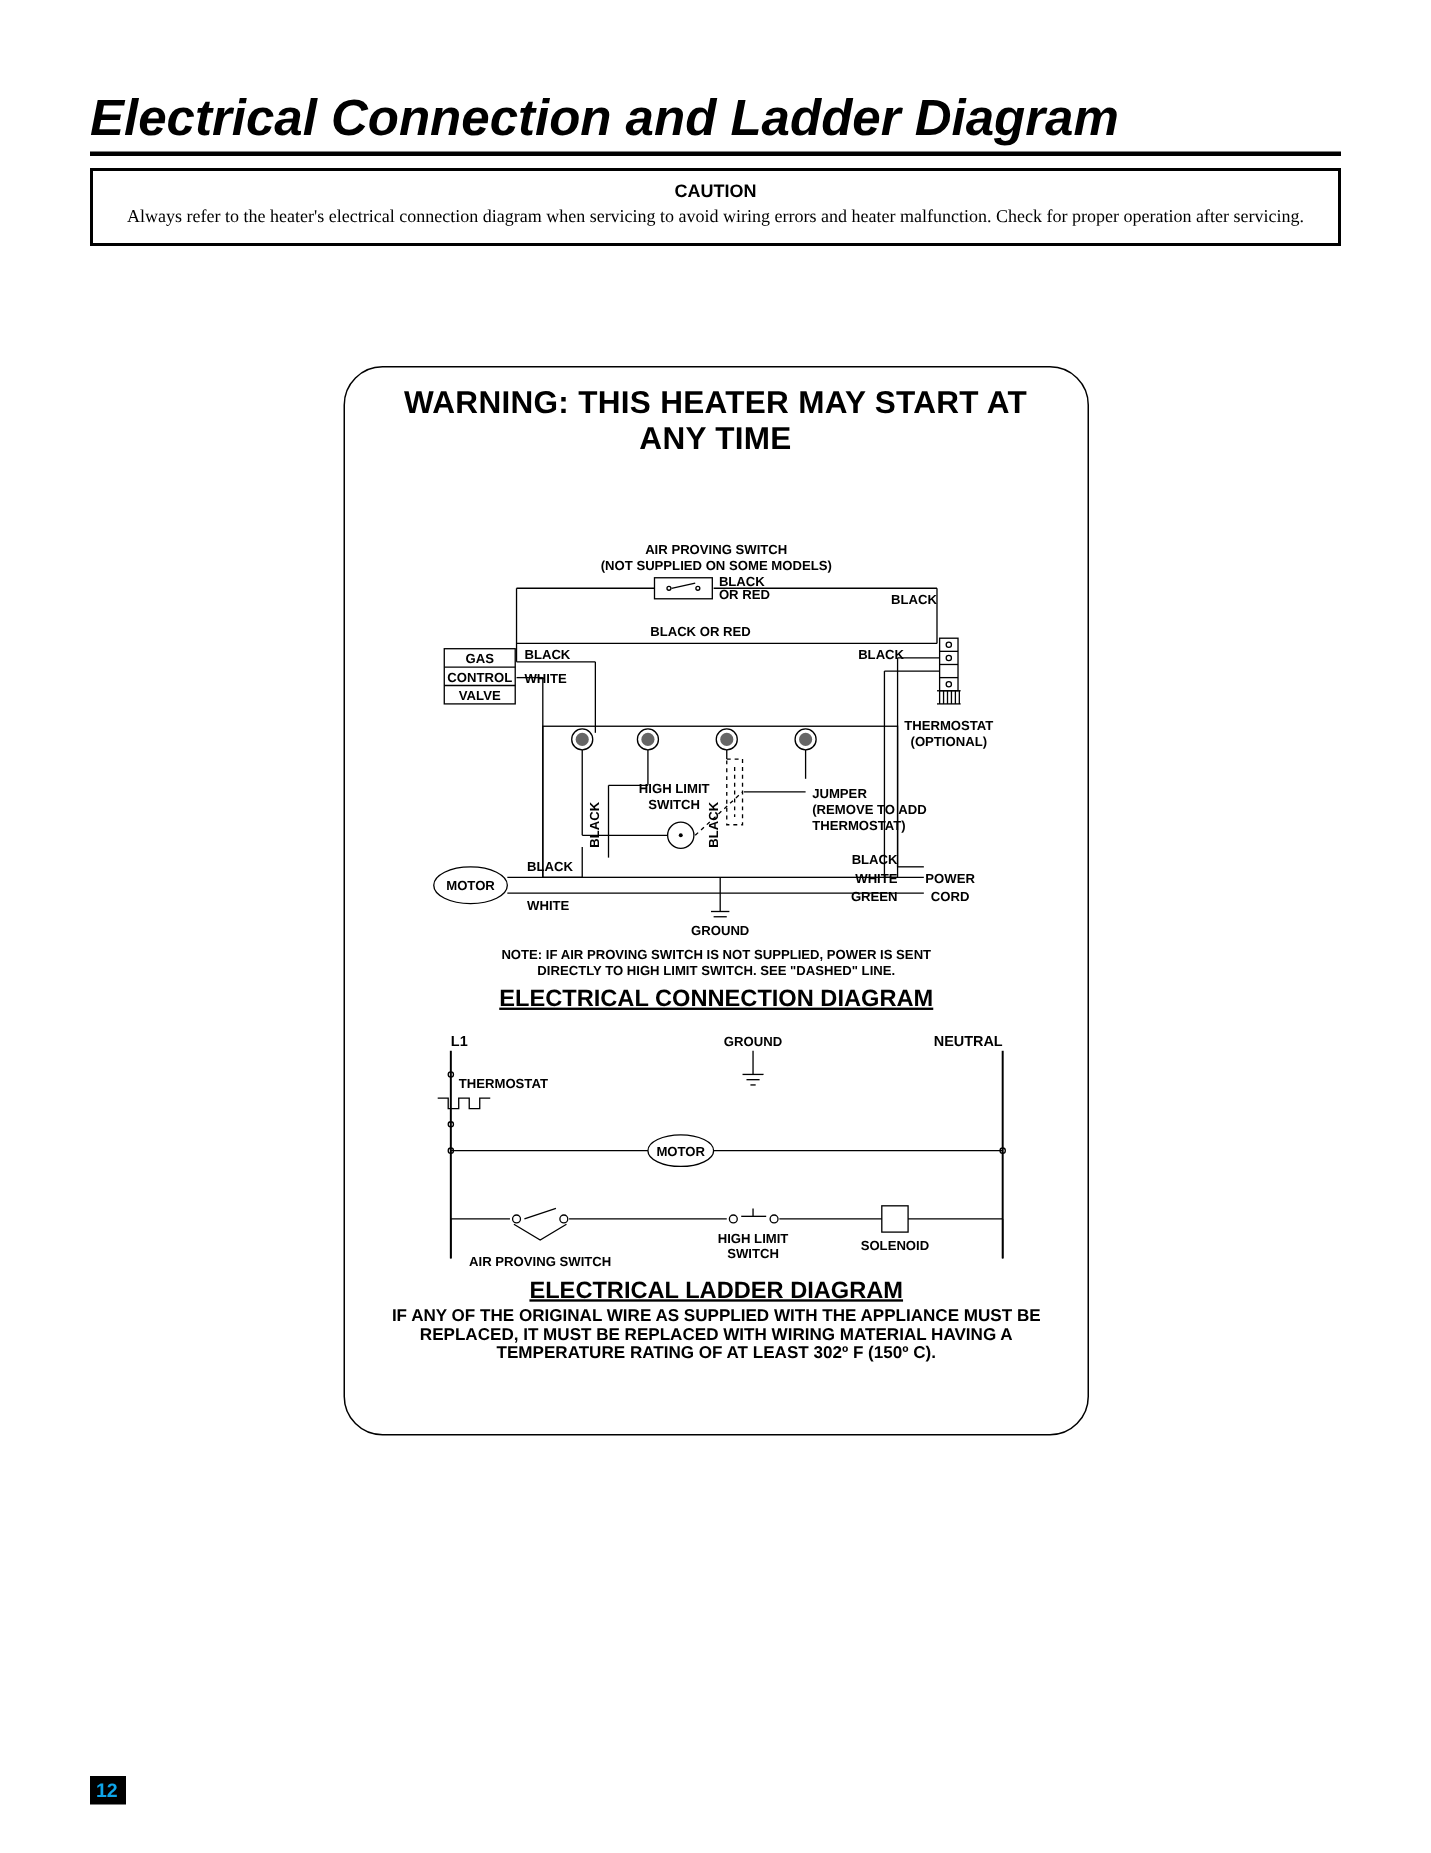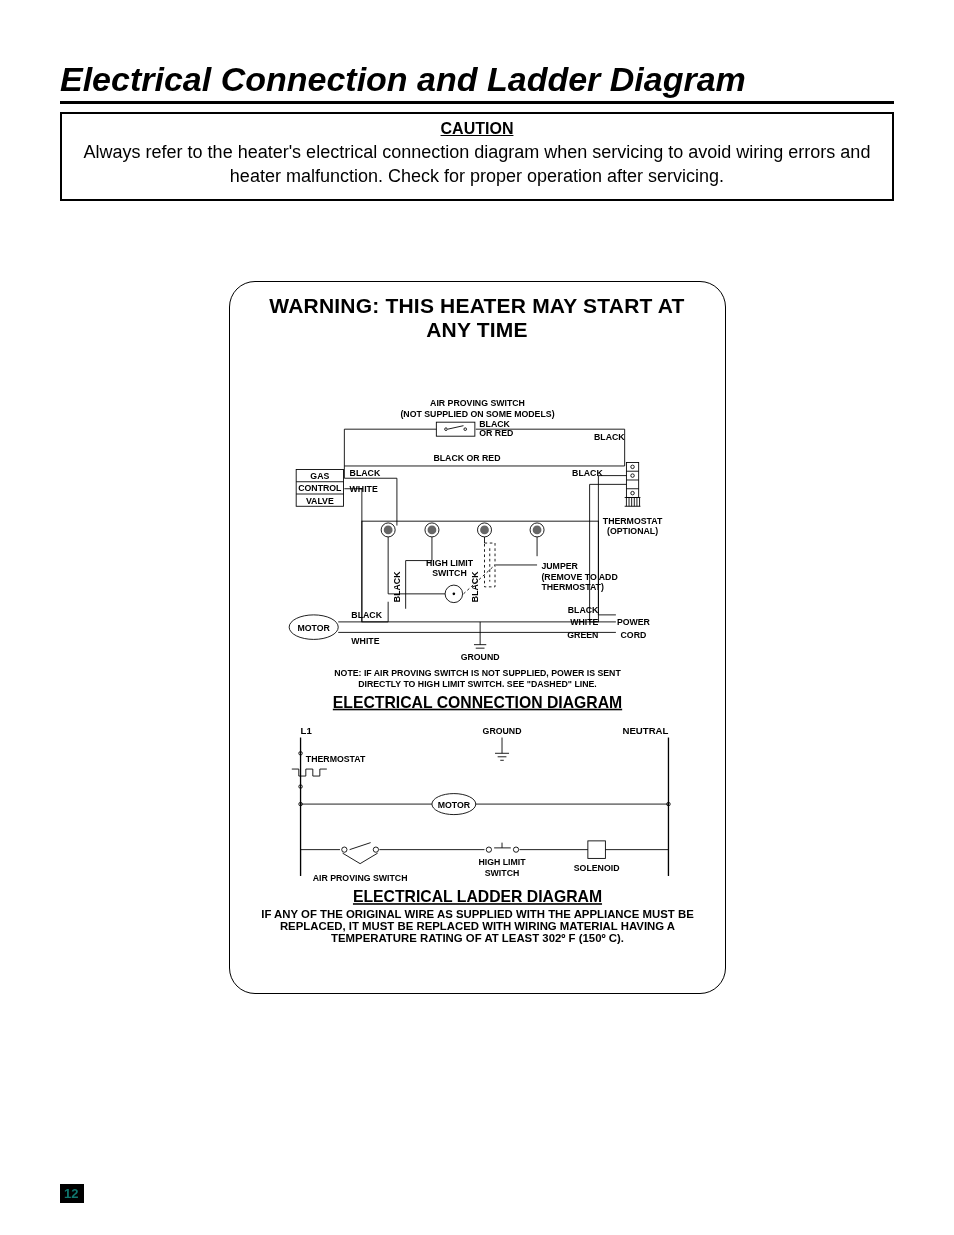--- a/index.html
+++ b/index.html
@@ -28,8 +28,7 @@
   }
   .caution-title {
     font-weight: bold;
-    text-decoration: underline;
-    font-size: 16px;
+    font-size: 12px;
     margin-bottom: 2px;
   }
   .caution-text {

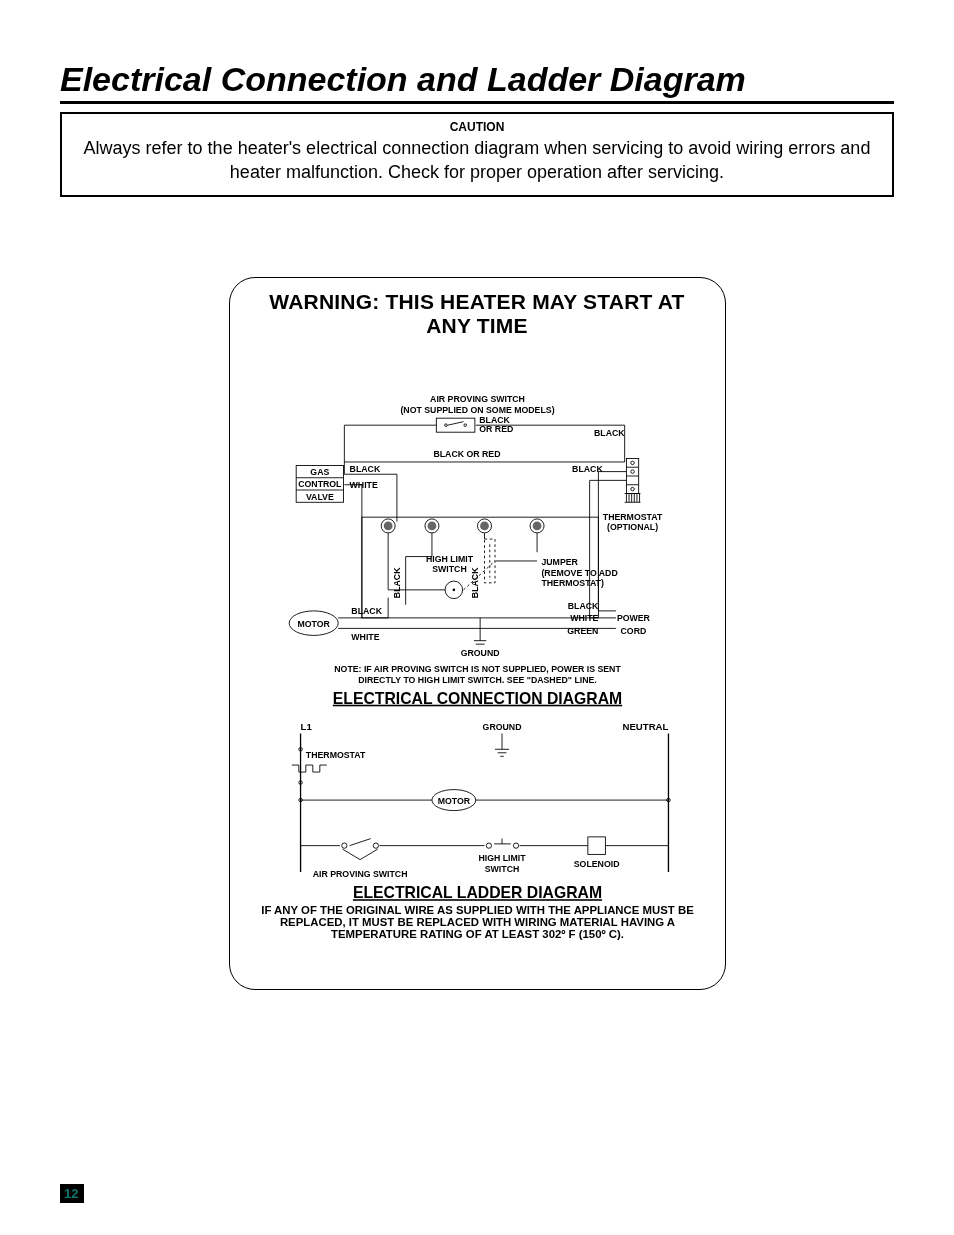--- a/index.html
+++ b/index.html
@@ -32,8 +32,9 @@
     margin-bottom: 2px;
   }
   .caution-text {
-    font-size: 18px;
+    font-size: 12px;
     line-height: 1.35;
+    font-family: Liberation Serif, serif;
   }
   .diagram-wrap {
     width: 497px;

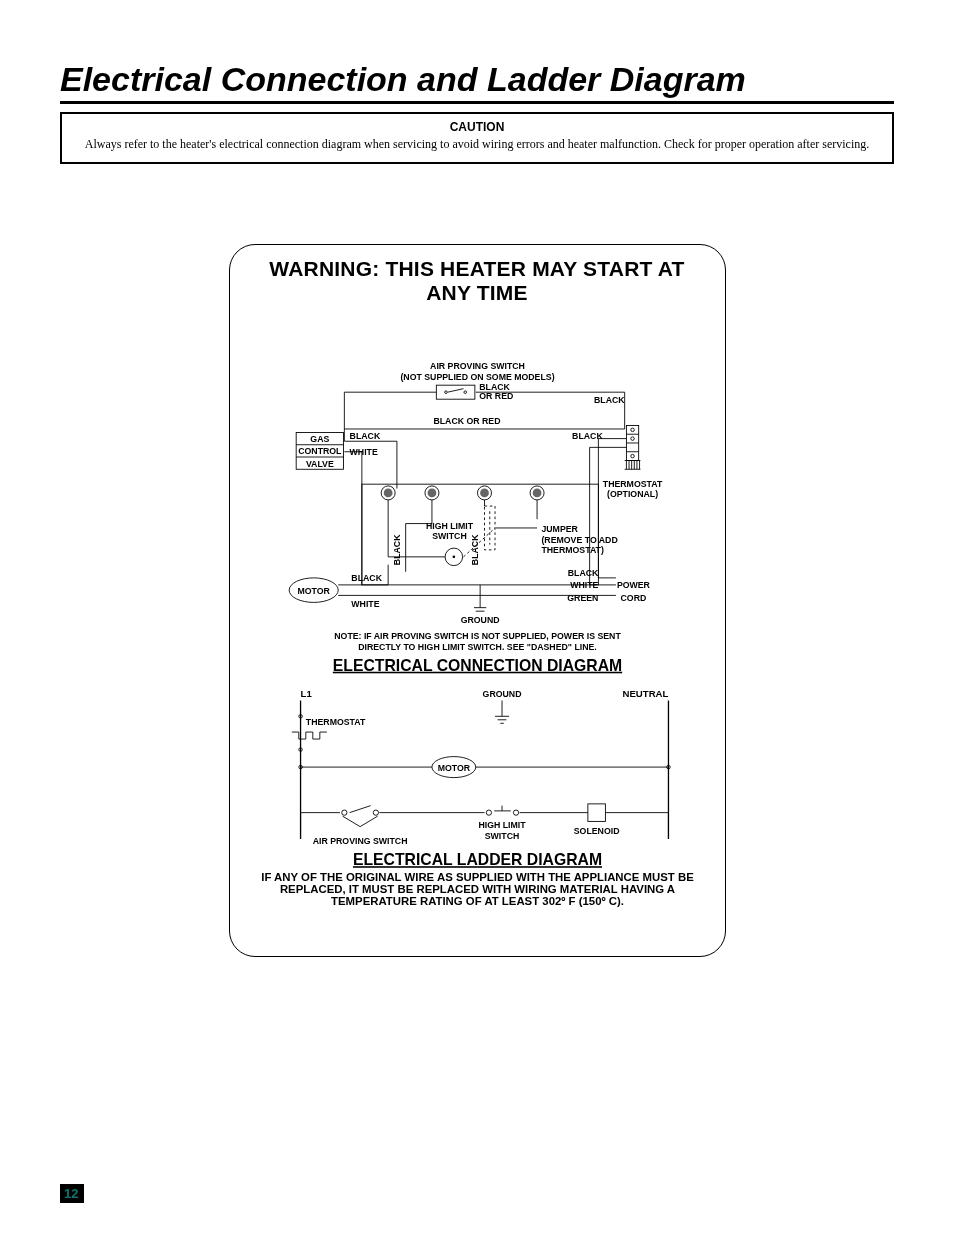--- a/index.html
+++ b/index.html
@@ -62,7 +62,7 @@
     left: 60px;
     bottom: 32px;
     background: #000;
-    color: #0f766e;
+    color: #0ea5e9;
     font-weight: bold;
     font-size: 13px;
     padding: 2px 6px 2px 4px;

